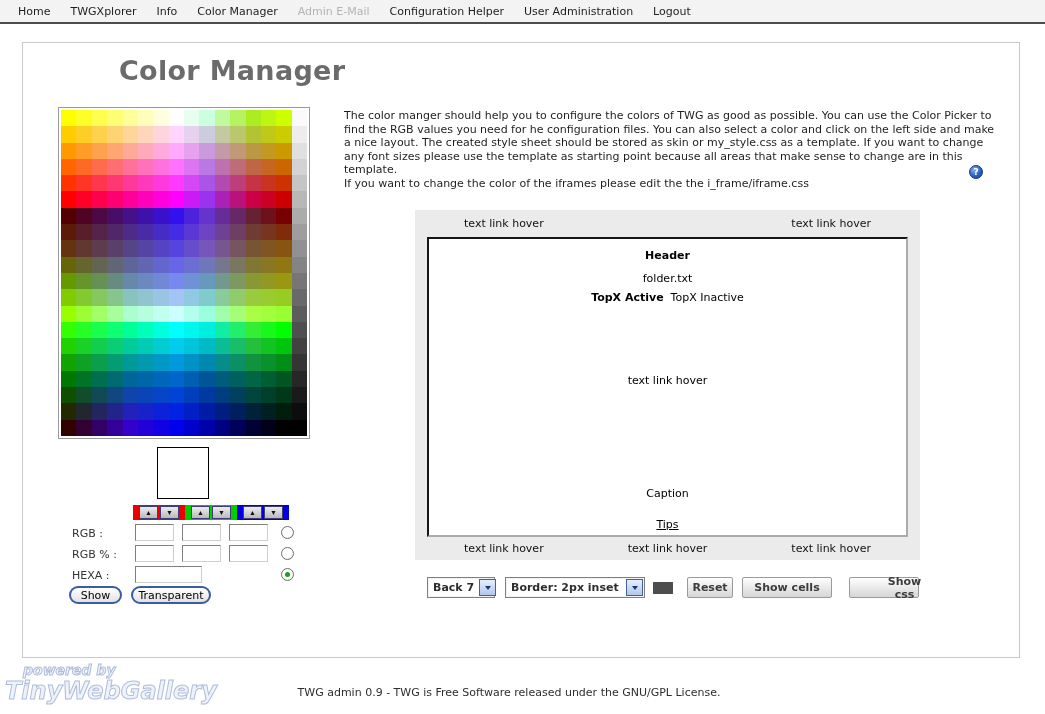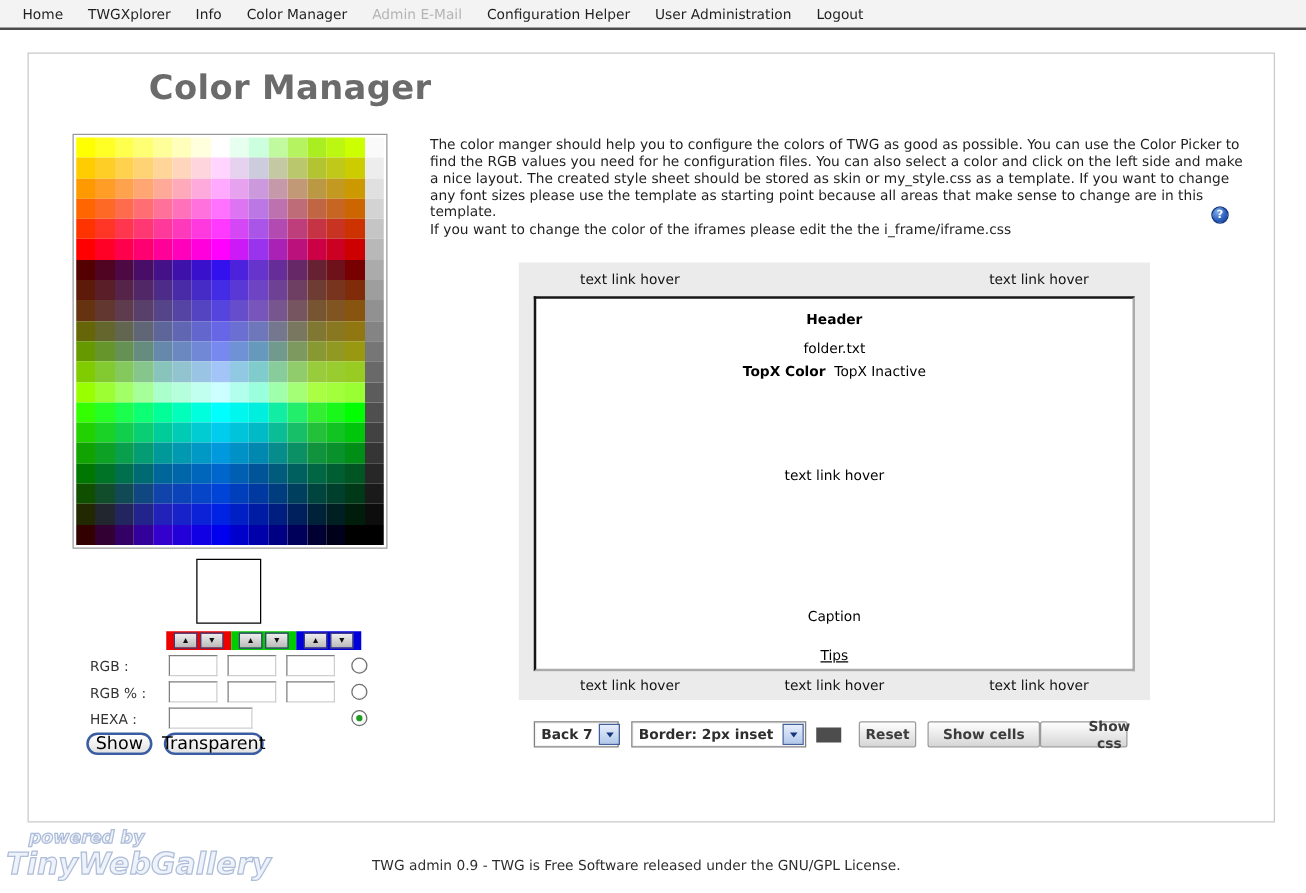--- a/index.html
+++ b/index.html
@@ -489,7 +489,7 @@
     <div class="innerbox">
       <div class="ib-header">Header</div>
       <div class="ib-folder">folder.txt</div>
-      <div class="ib-topx"><b>TopX Color</b>&nbsp;&nbsp;<span>TopX Inactive</span></div>
+      <div class="ib-topx"><b>TopX Active</b>&nbsp;&nbsp;<span>TopX Inactive</span></div>
       <div class="ib-link">text link hover</div>
       <div class="ib-caption">Caption</div>
       <div class="ib-tips">Tips</div>

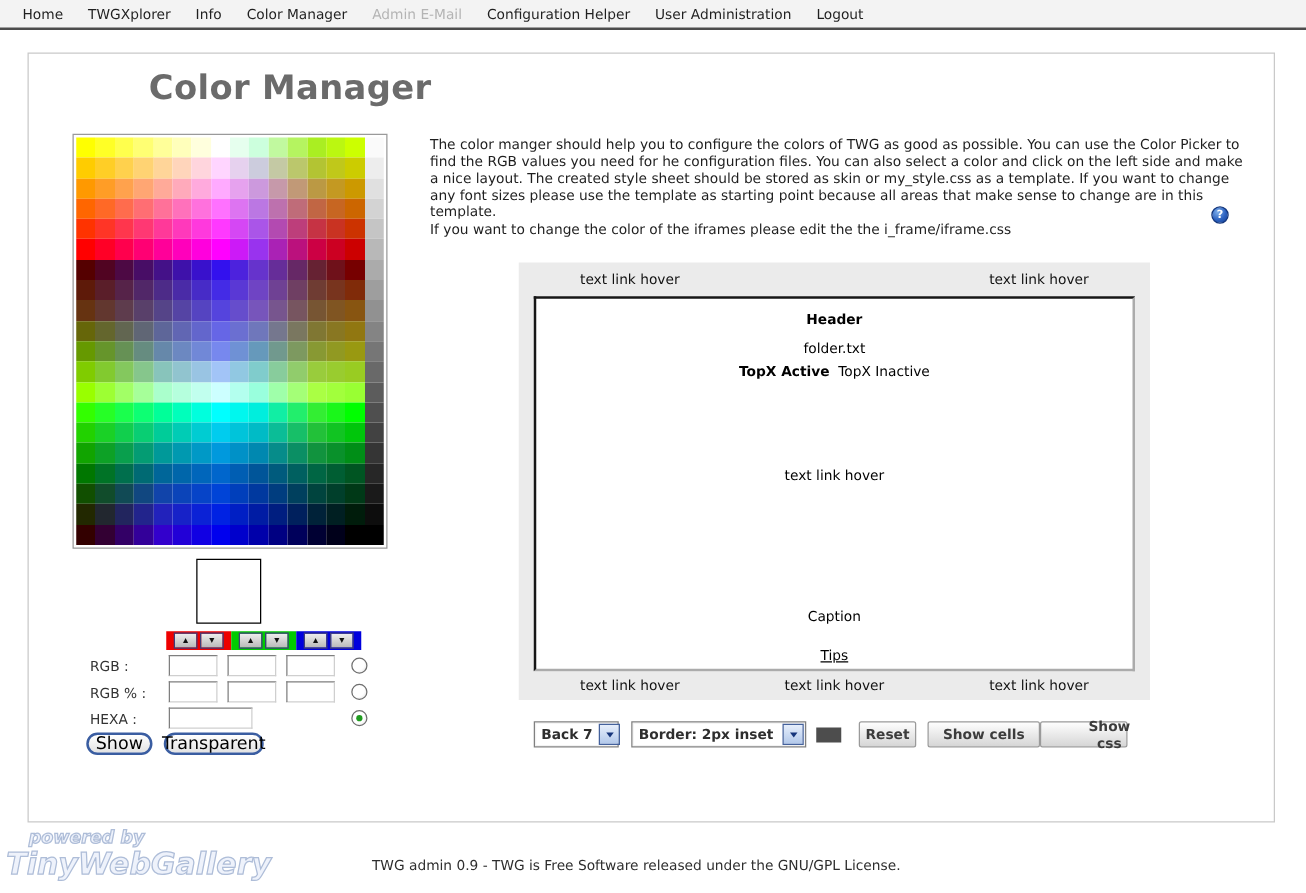--- a/index.html
+++ b/index.html
@@ -517,7 +517,7 @@
     <div class="swatch" style="margin-left: 8px; background: rgb(77, 77, 77);"></div>
     <button class="graybtn" style="margin-left:14px;width:46px;">Reset</button>
     <button class="graybtn" style="margin-left:9px;width:90px;">Show cells</button>
-    <button class="graybtn" style="margin-left:0;width:70px;padding-left:47px;">Show css</button>
+    <button class="graybtn" style="margin-left:17px;width:70px;padding-left:47px;">Show css</button>
   </div>
 
 </div>

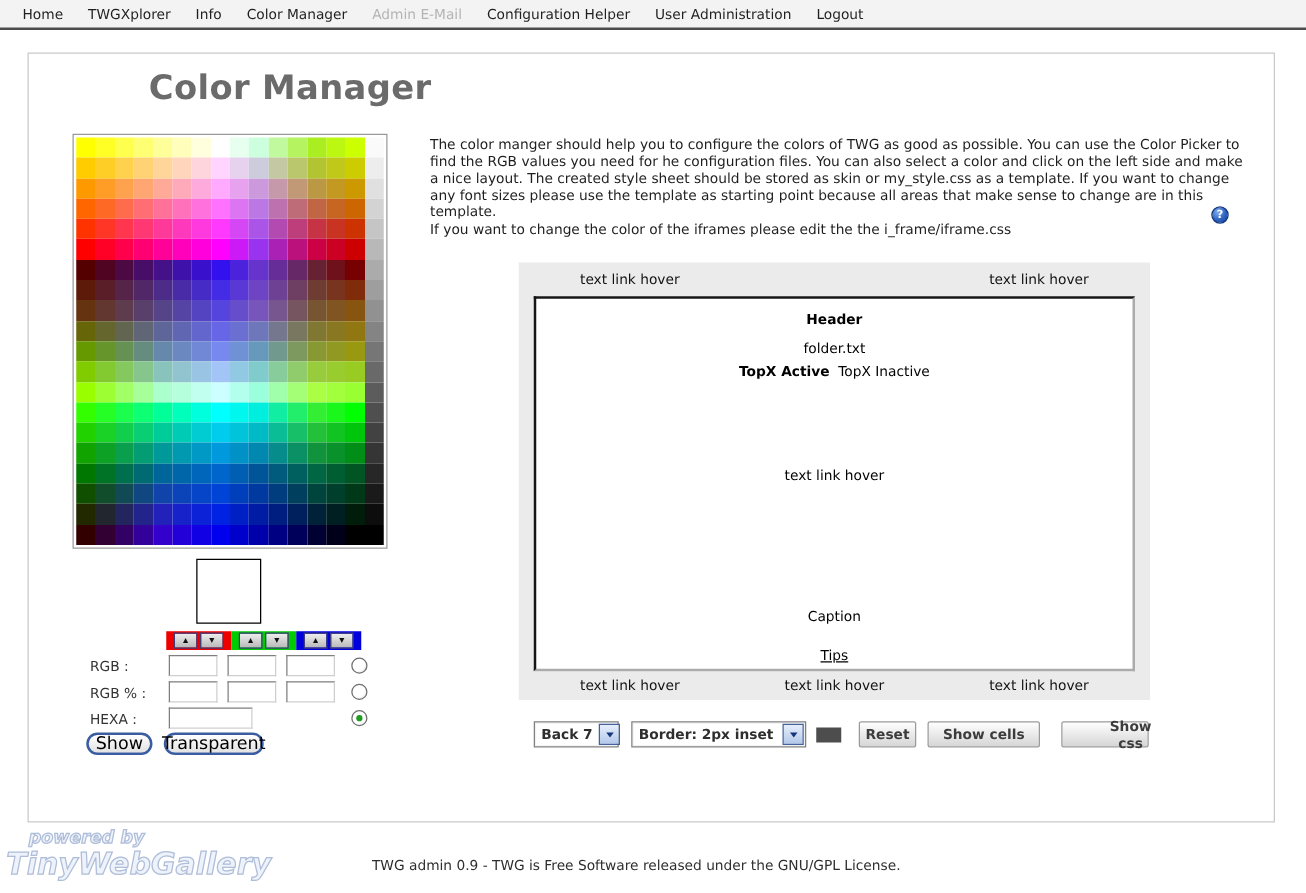--- a/index.html
+++ b/index.html
@@ -50,7 +50,7 @@
     display:flex;align-items:center;justify-content:center;cursor:pointer;}
   .radio.checked::after{content:'';width:5px;height:5px;border-radius:50%;background:#1f9b1f;}
   .roundbtn{position:absolute;height:18px;border:2px solid #3a5da1;border-radius:9px;
-    background:linear-gradient(#ffffff,#e2e2e2);font-size:14px;color:#000;
+    background:linear-gradient(#ffffff,#e2e2e2);font-size:11px;color:#000;
     display:inline-flex;align-items:center;justify-content:center;cursor:pointer;
     font-family:"DejaVu Sans",sans-serif;padding:0;}
 

